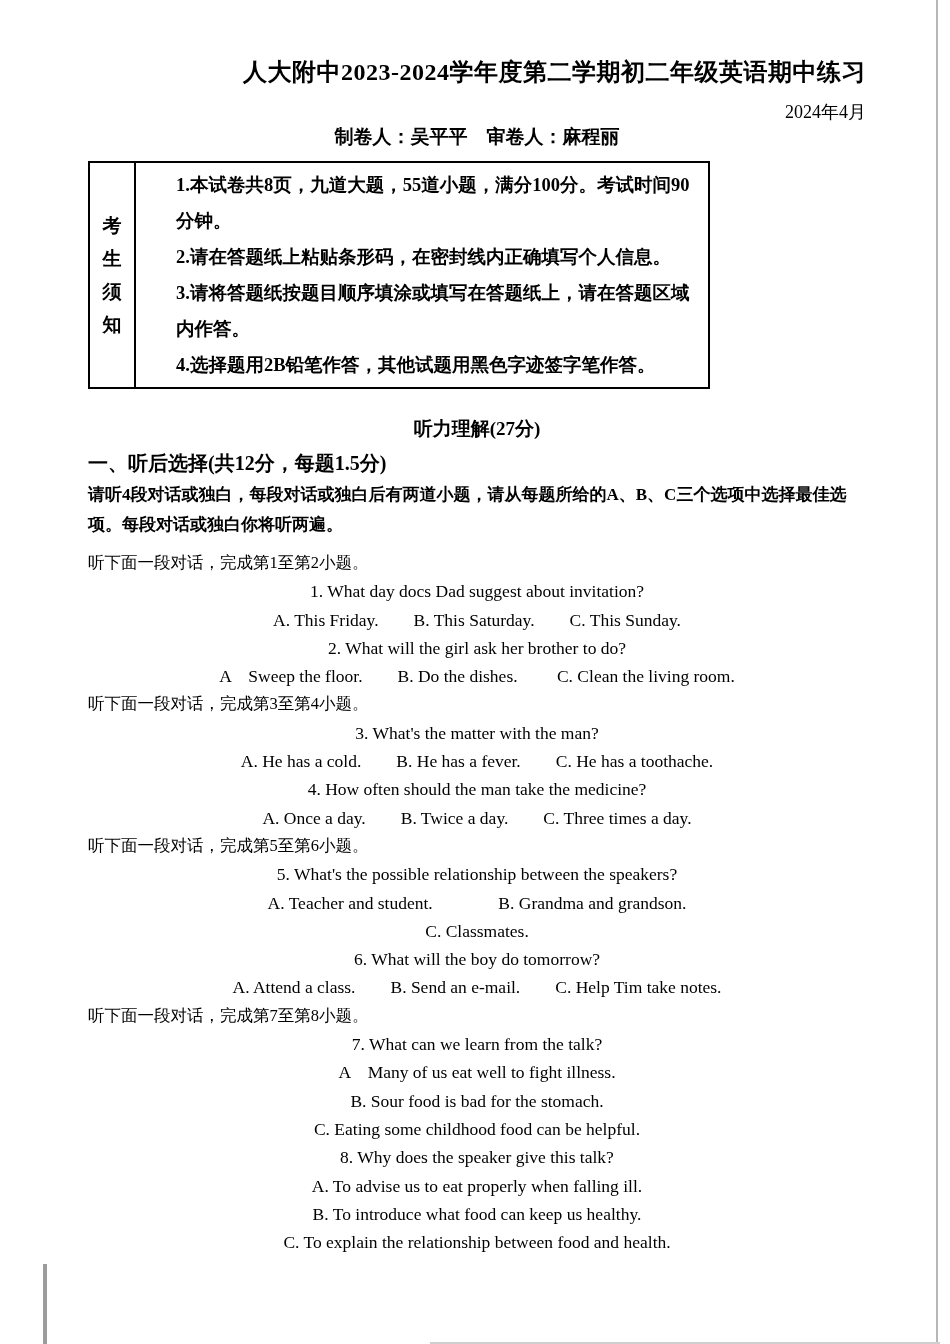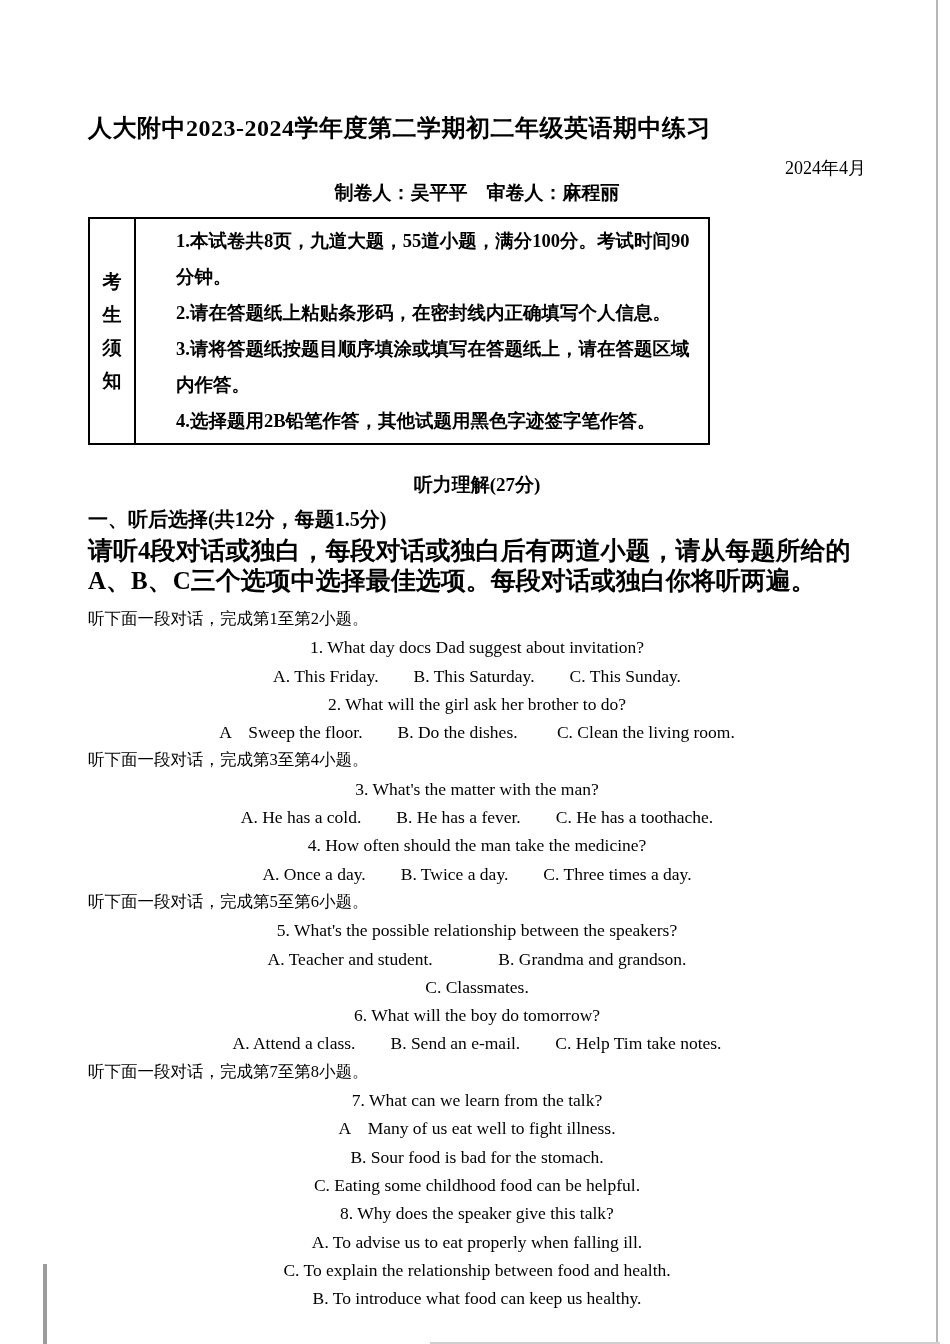--- a/index.html
+++ b/index.html
@@ -17,8 +17,8 @@
   .content { padding:0 84px 0 88px; }
 
   .title {
-    margin-top:112px;
-    text-align:left;
+    margin-top:56px;
+    text-align:right;
     font-size:24px;
     font-weight:bold;
     letter-spacing:0.5px;

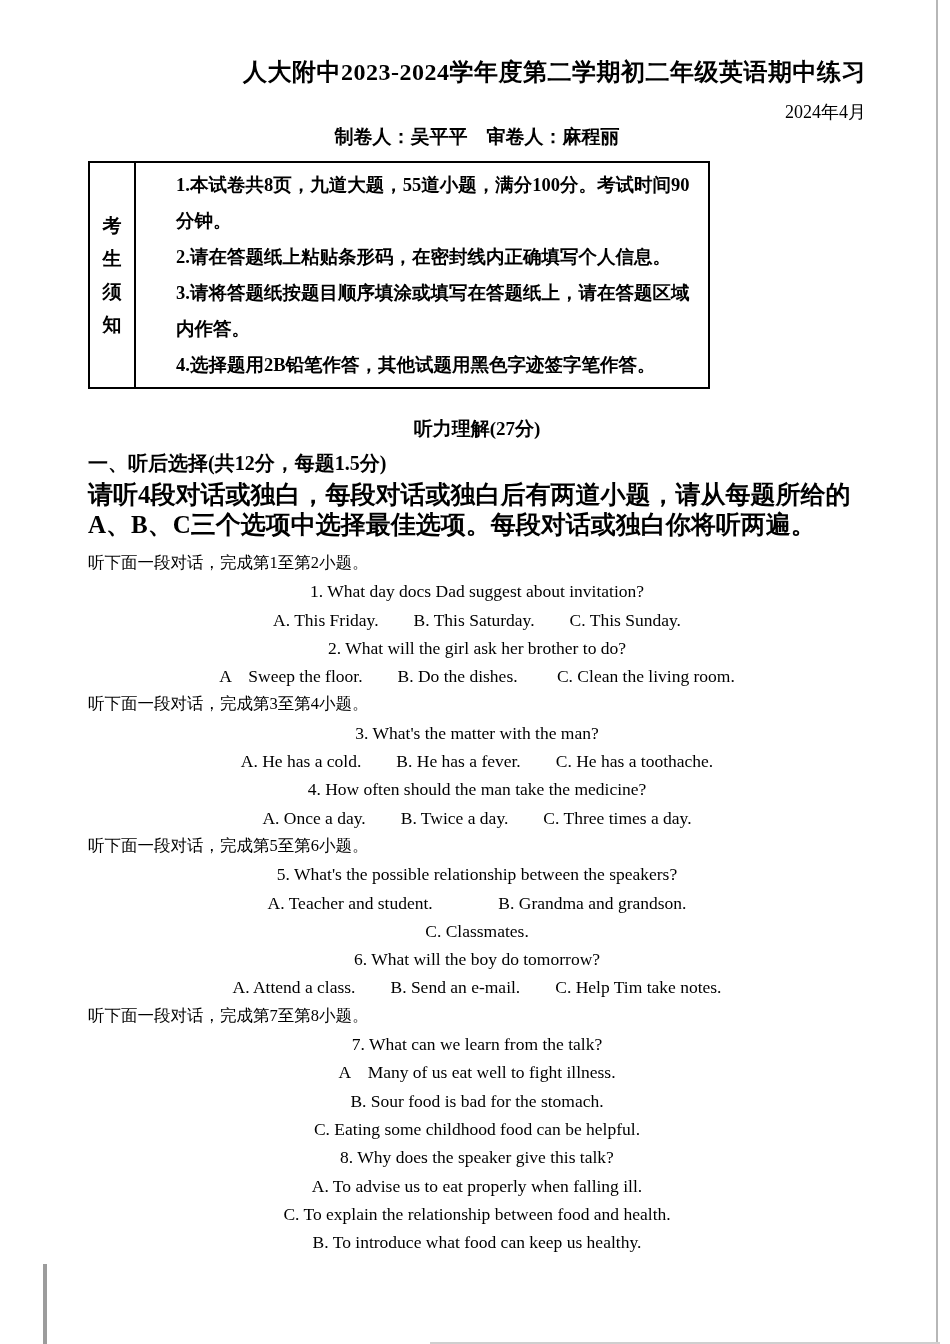--- a/index.html
+++ b/index.html
@@ -73,7 +73,7 @@
   }
   .part-instructions {
     margin-top:3px;
-    font-size:25px;
+    font-size:17px;
     font-weight:bold;
     line-height:30px;
   }

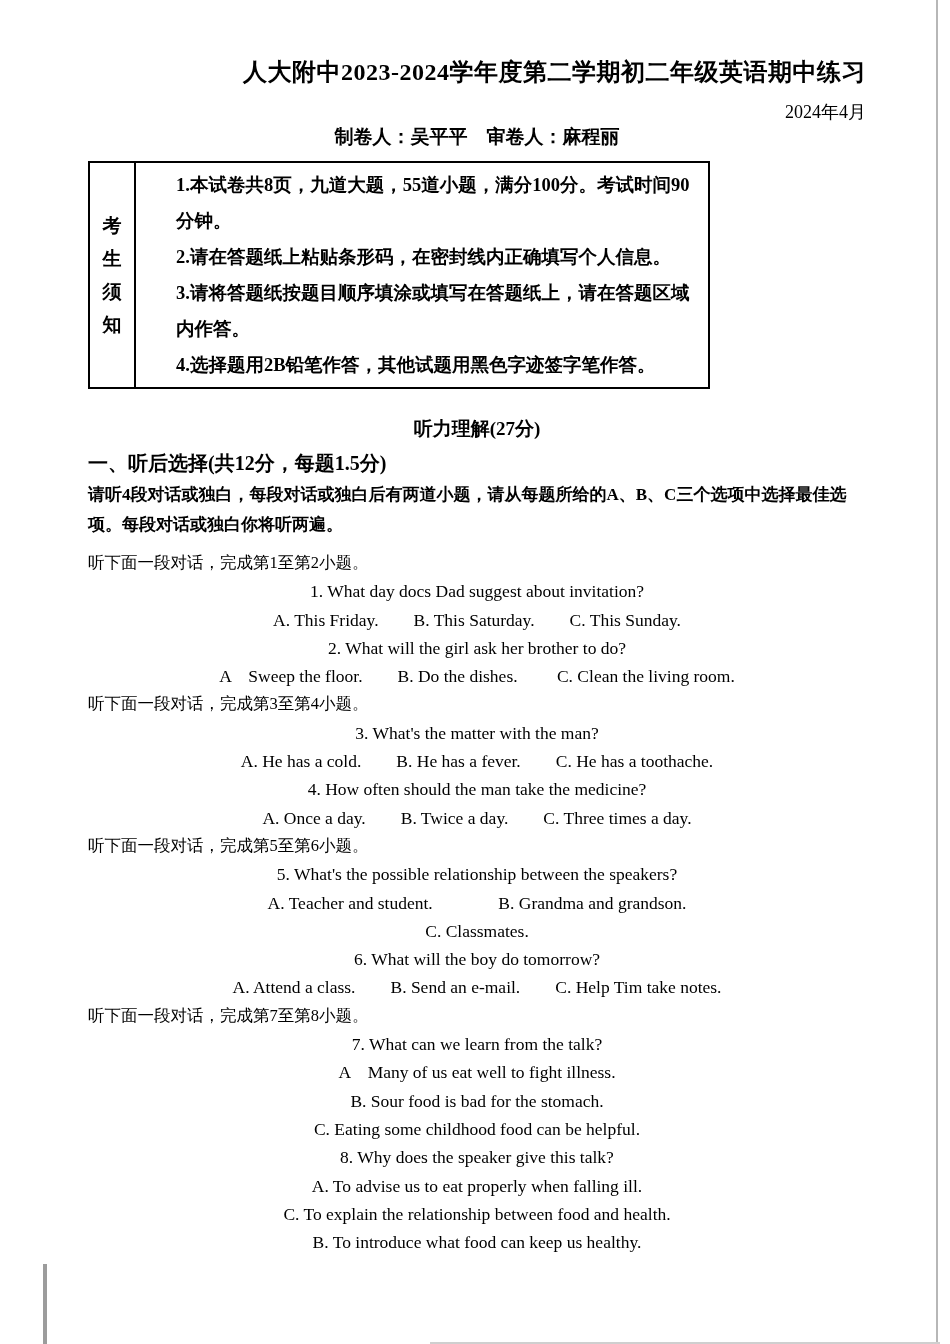--- a/index.html
+++ b/index.html
@@ -159,8 +159,8 @@
       <div class="line en">C. Eating some childhood food can be helpful.</div>
       <div class="line en">8. Why does the speaker give this talk?</div>
       <div class="line en">A. To advise us to eat properly when falling ill.</div>
+      <div class="line en">B. To introduce what food can keep us healthy.</div>
       <div class="line en">C. To explain the relationship between food and health.</div>
-      <div class="line en">B. To introduce what food can keep us healthy.</div>
     </div>
 
   </div>

